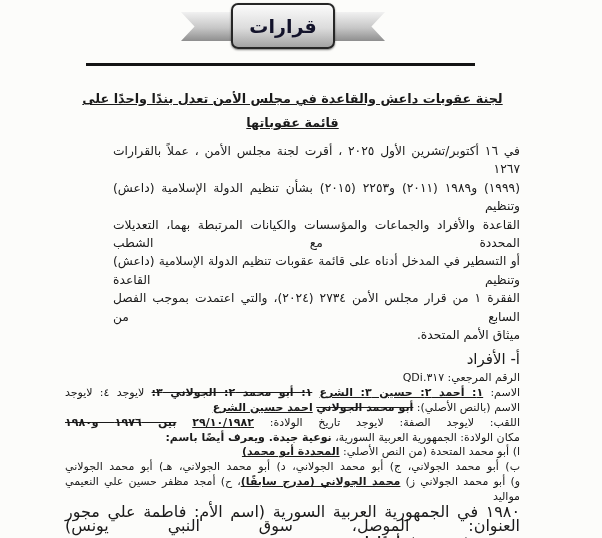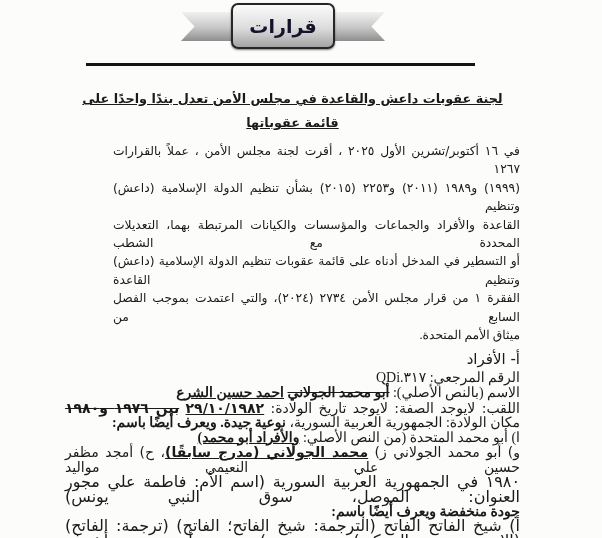--- a/index.html
+++ b/index.html
@@ -39,7 +39,7 @@
   .el{font-size:14px;line-height:14.8px;}
   .sm{font-size:16px;}
   .j{text-align:justify;text-align-last:justify;}
-  .r{text-align:right;font-family:Liberation Serif, serif;}
+  .r{text-align:right;}
   .sec{font-size:15px;line-height:16px;margin:7px 0 4px;}
   .seg-b{font-weight:bold;text-align:center;}
   .seg-u{text-decoration:underline;}

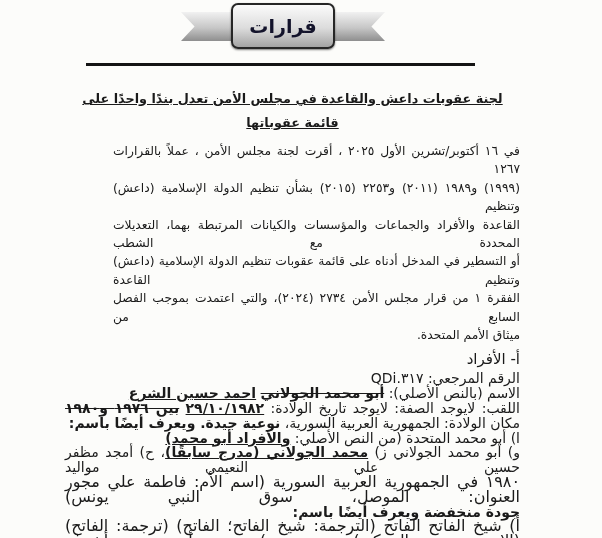--- a/index.html
+++ b/index.html
@@ -36,7 +36,7 @@
     text-decoration:underline;text-align:center;margin-bottom:7px;
   }
   .il{font-size:12.3px;line-height:18.4px;margin-left:48px;}
-  .el{font-size:14px;line-height:14.8px;}
+  .el{font-size:11px;line-height:14.8px;}
   .sm{font-size:16px;}
   .j{text-align:justify;text-align-last:justify;}
   .r{text-align:right;}

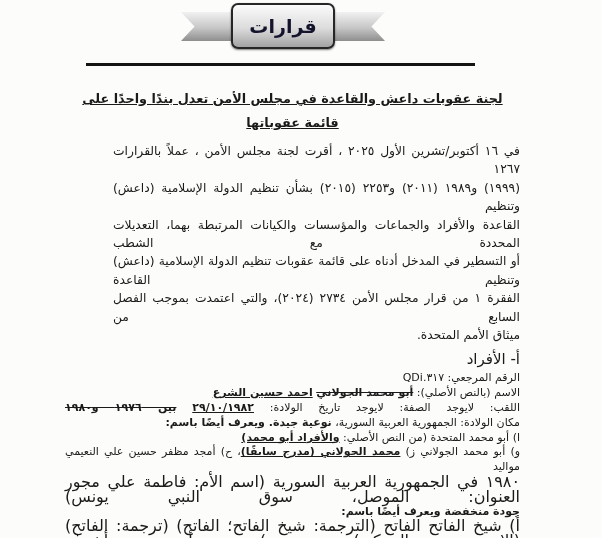--- a/index.html
+++ b/index.html
@@ -77,6 +77,7 @@
 
     <div>
       <div class="el r"><span>الرقم المرجعي: </span><span>‪QDi.٣١٧‬</span></div>
+      <div class="el j"><span>الاسم: </span><span class="seg-b seg-u">١: أحمد ٢: حسين ٣: الشرع</span><span> </span><span class="seg-b seg-st">١: أبو محمد ٢: الجولاني ٣:</span><span> لايوجد ٤: لايوجد</span></div>
       <div class="el r"><span>الاسم (بالنص الأصلي): </span><span class="seg-b seg-st">أبو محمد الجولاني</span><span> </span><span class="seg-b seg-u">احمد حسين الشرع</span></div>
       <div class="el j"><span>اللقب: لايوجد الصفة: لايوجد تاريخ الولادة: </span><span class="seg-b seg-u">٢٩/١٠/١٩٨٢</span><span> </span><span class="seg-b seg-st">بين ١٩٧٦ و١٩٨٠</span></div>
       <div class="el r"><span>مكان الولادة: الجمهورية العربية السورية، </span><span class="seg-b">نوعية جيدة. ويعرف أيضًا باسم:</span></div>

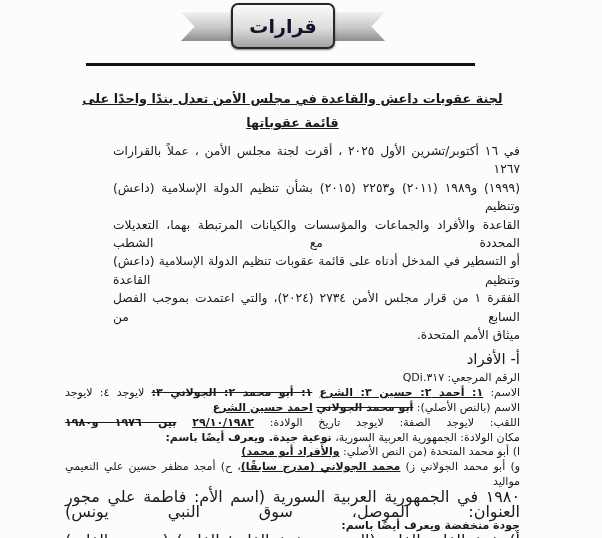--- a/index.html
+++ b/index.html
@@ -81,7 +81,7 @@
       <div class="el r"><span>الاسم (بالنص الأصلي): </span><span class="seg-b seg-st">أبو محمد الجولاني</span><span> </span><span class="seg-b seg-u">احمد حسين الشرع</span></div>
       <div class="el j"><span>اللقب: لايوجد الصفة: لايوجد تاريخ الولادة: </span><span class="seg-b seg-u">٢٩/١٠/١٩٨٢</span><span> </span><span class="seg-b seg-st">بين ١٩٧٦ و١٩٨٠</span></div>
       <div class="el r"><span>مكان الولادة: الجمهورية العربية السورية، </span><span class="seg-b">نوعية جيدة. ويعرف أيضًا باسم:</span></div>
-      <div class="el r"><span>ا) أبو محمد المتحدة (من النص الأصلي: </span><span class="seg-b seg-u">والأفراد أبو محمد)</span></div>
+      <div class="el r"><span>ا) أبو محمد المتحدة (من النص الأصلي: </span><span class="seg-b seg-u">المحددة أبو محمد)</span></div>
       <div class="el j"><span>و) أبو محمد الجولاني ز) </span><span class="seg-b seg-u">محمد الجولاني (مدرج سابقًا)</span><span>، ح) أمجد مظفر حسين علي النعيمي مواليد</span></div>
       <div class="el j sm"><span>١٩٨٠ في الجمهورية العربية السورية (اسم الأم: فاطمة علي مجور العنوان: الموصل، سوق النبي يونس)</span></div>
       <div class="el r"><span class="seg-b">جودة منخفضة ويعرف أيضًا باسم:</span></div>

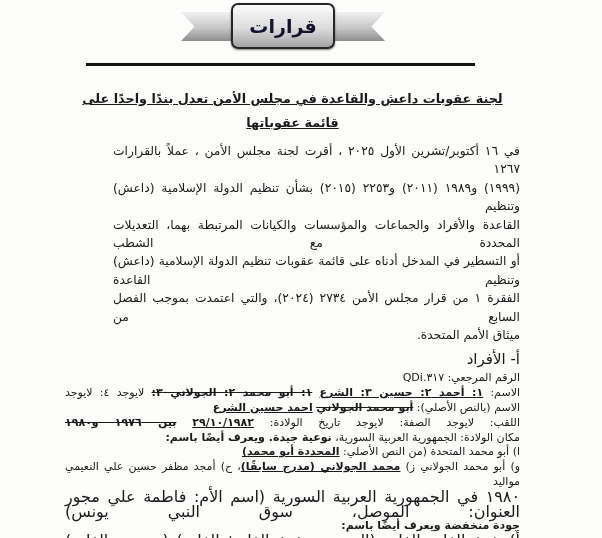--- a/index.html
+++ b/index.html
@@ -82,6 +82,7 @@
       <div class="el j"><span>اللقب: لايوجد الصفة: لايوجد تاريخ الولادة: </span><span class="seg-b seg-u">٢٩/١٠/١٩٨٢</span><span> </span><span class="seg-b seg-st">بين ١٩٧٦ و١٩٨٠</span></div>
       <div class="el r"><span>مكان الولادة: الجمهورية العربية السورية، </span><span class="seg-b">نوعية جيدة. ويعرف أيضًا باسم:</span></div>
       <div class="el r"><span>ا) أبو محمد المتحدة (من النص الأصلي: </span><span class="seg-b seg-u">المحددة أبو محمد)</span></div>
+      <div class="el j"><span>ب) أبو محمد الجولاني، ج) أبو محمد الجولاني، د) أبو محمد الجولاني، هـ) أبو محمد الجولاني</span></div>
       <div class="el j"><span>و) أبو محمد الجولاني ز) </span><span class="seg-b seg-u">محمد الجولاني (مدرج سابقًا)</span><span>، ح) أمجد مظفر حسين علي النعيمي مواليد</span></div>
       <div class="el j sm"><span>١٩٨٠ في الجمهورية العربية السورية (اسم الأم: فاطمة علي مجور العنوان: الموصل، سوق النبي يونس)</span></div>
       <div class="el r"><span class="seg-b">جودة منخفضة ويعرف أيضًا باسم:</span></div>

